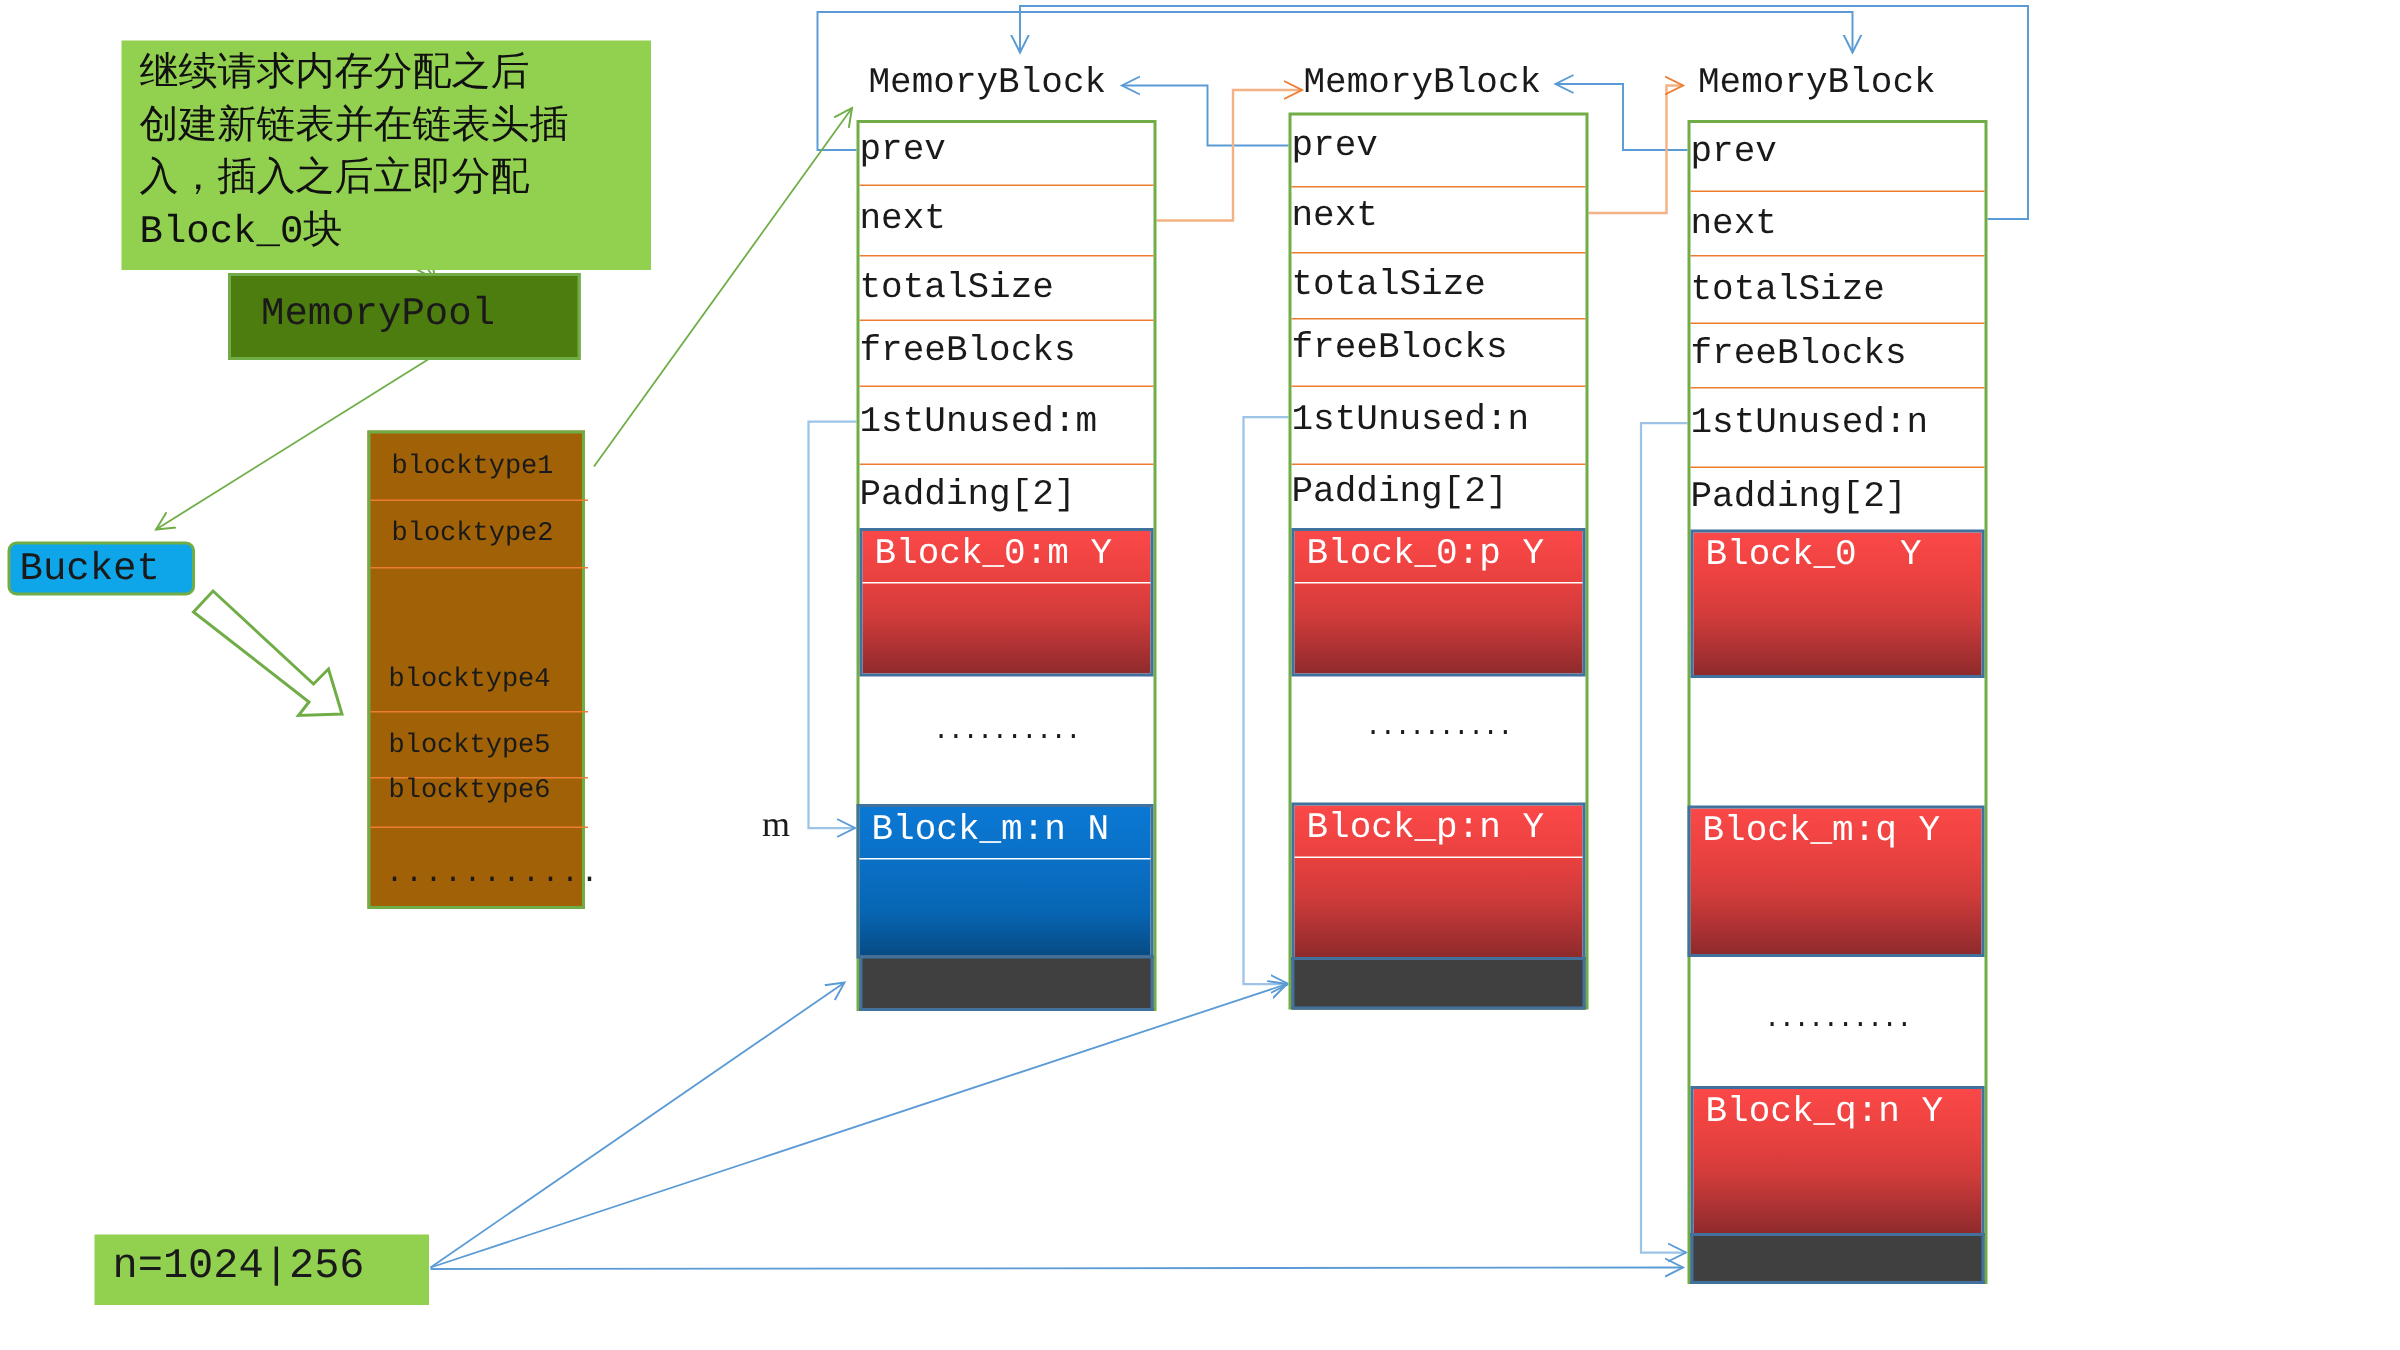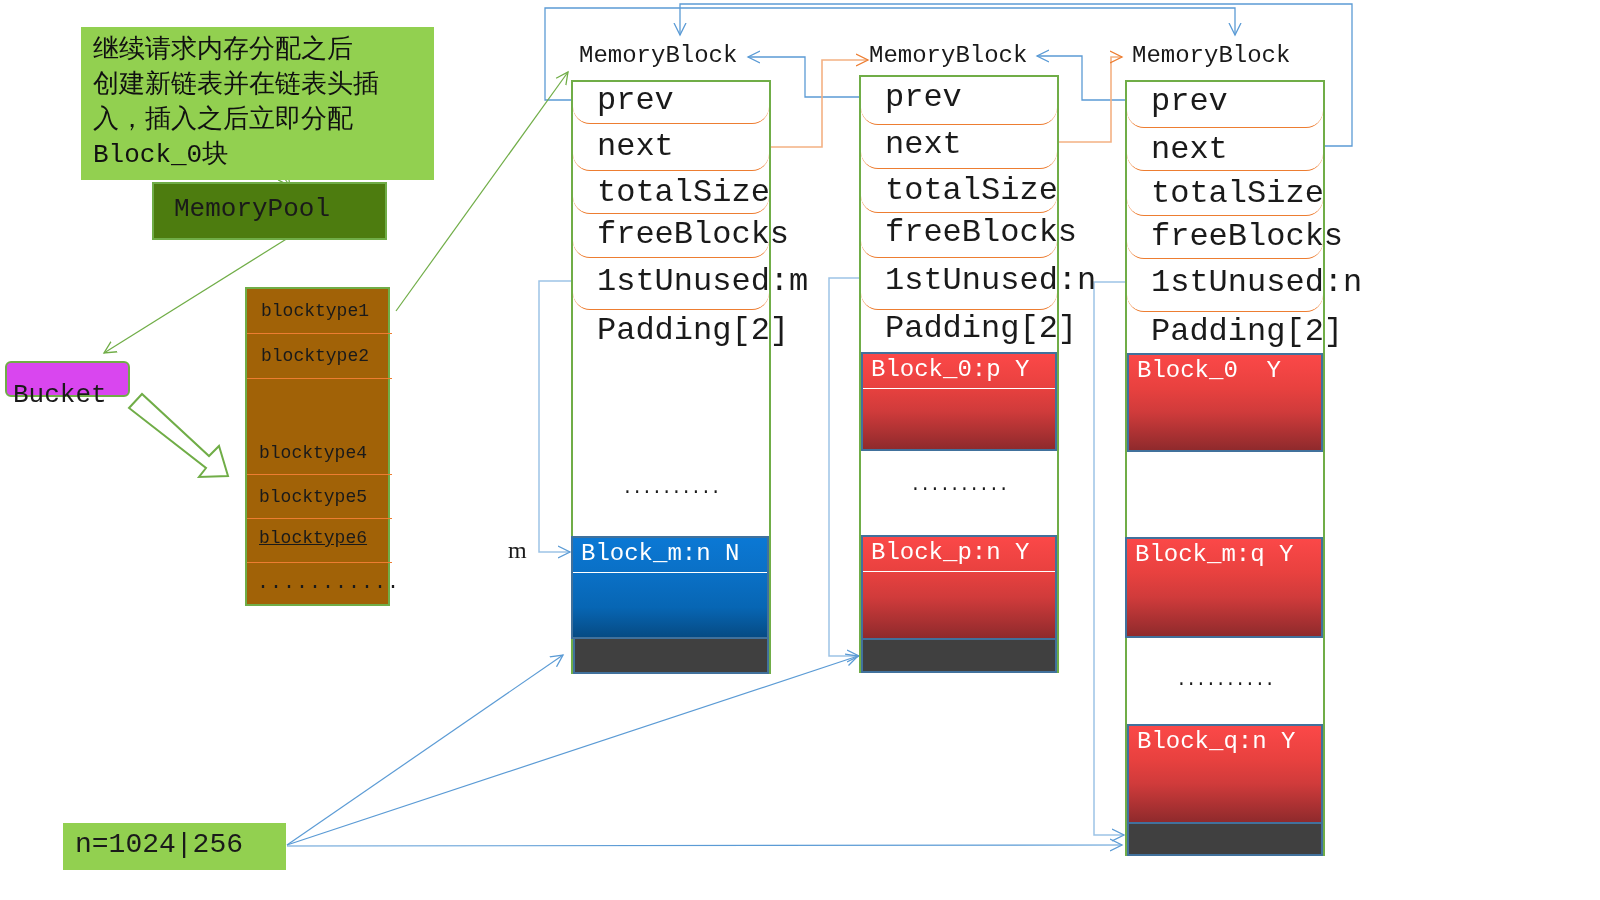--- a/index.html
+++ b/index.html
@@ -23,7 +23,7 @@
 
   .mb-title { font-size:24px; }
   .mb { border:2px solid #70ad47; background:#fff; }
-  .field { position:absolute; left:0; right:0; font-size:32px; padding-left:24px; border-bottom:1px solid #ed7d31; box-sizing:border-box;border-radius:17px; }
+  .field { position:absolute; left:0; right:0; font-size:24px; padding-left:0; border-bottom:1px solid #ed7d31; box-sizing:border-box; }
   .blk { position:absolute; left:0; right:0; border:2px solid #41719c; box-sizing:border-box;
          background:linear-gradient(#fb4848 0%, #e8413f 35%, #d03b3b 60%, #8f2a2c 100%); }
   .blk .lbl { color:#fff; font-size:24px; padding-left:8px; height:34px; line-height:32px;

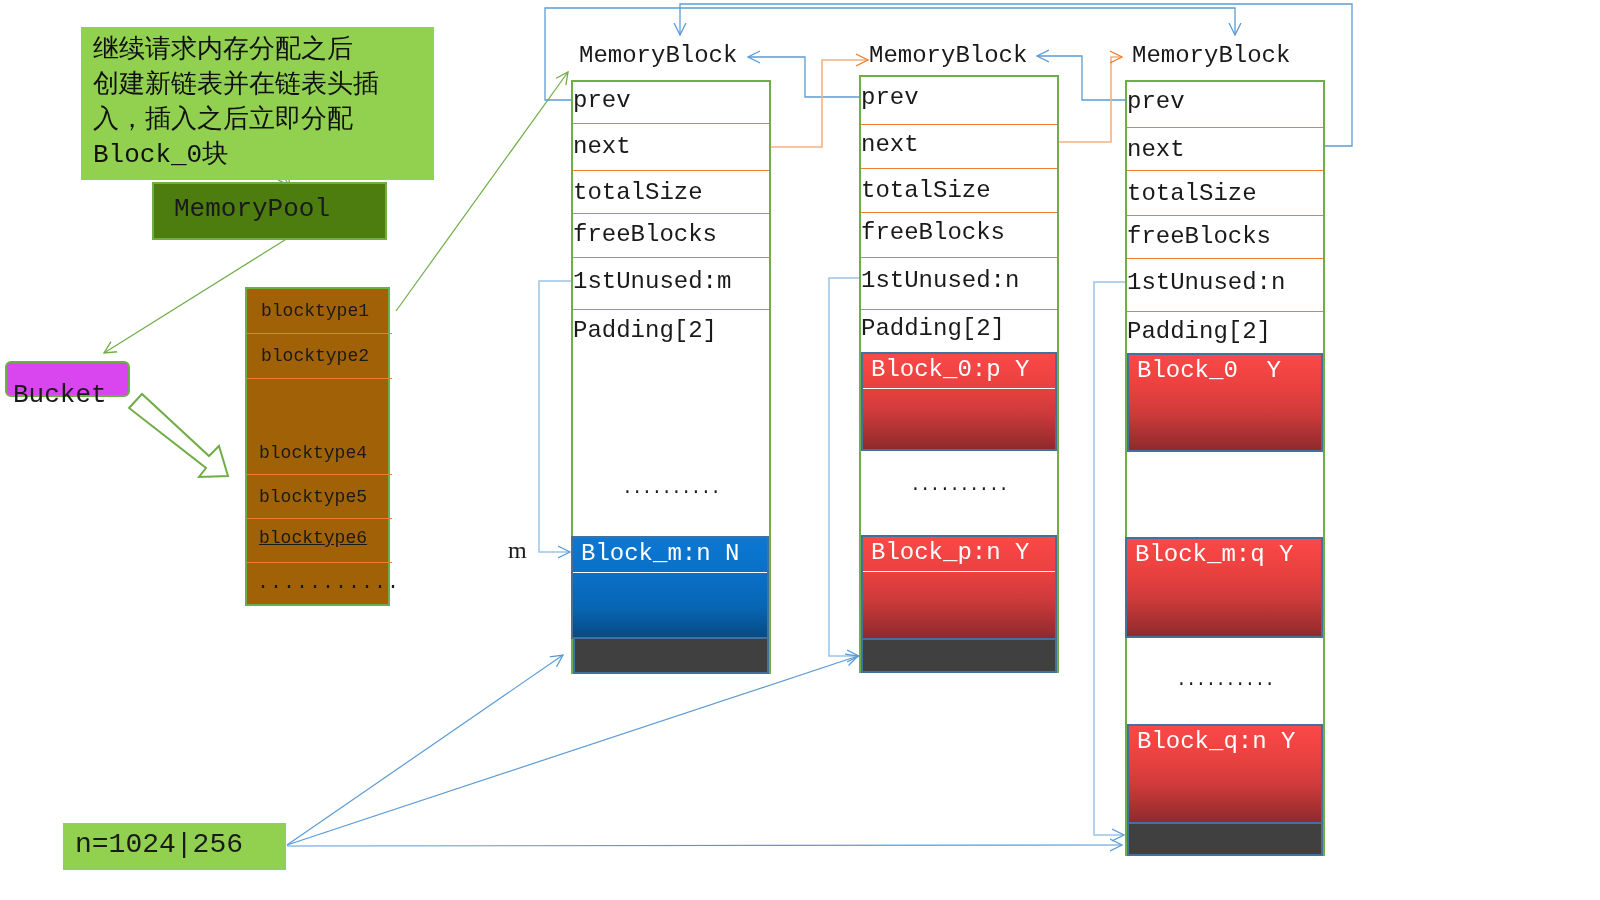--- a/index.html
+++ b/index.html
@@ -15,7 +15,7 @@
   .pool { left:152px; top:182px; width:235px; height:58px; border:2px solid #70ad47; background:#4d7c0f;
           font-size:26px; padding:10px 0 0 20px; }
   .bucket { left:5px; top:361px; width:125px; height:36px; border:2px solid #70ad47; border-radius:6px;
-            background:#d946ef; font-size:26px; padding:16px 0 0 6px; line-height:32px; }
+            background:#0ea5e9; font-size:26px; padding:0 0 0 6px; line-height:32px; }
   .types { left:245px; top:287px; width:145px; height:319px; border:2px solid #70ad47; border-bottom-width:2px; background:#a16207; }
   .types .t { position:absolute; left:0; width:145px; font-size:18px; padding-left:14px; box-sizing:border-box;
               border-bottom:1px solid #ed7d31; }

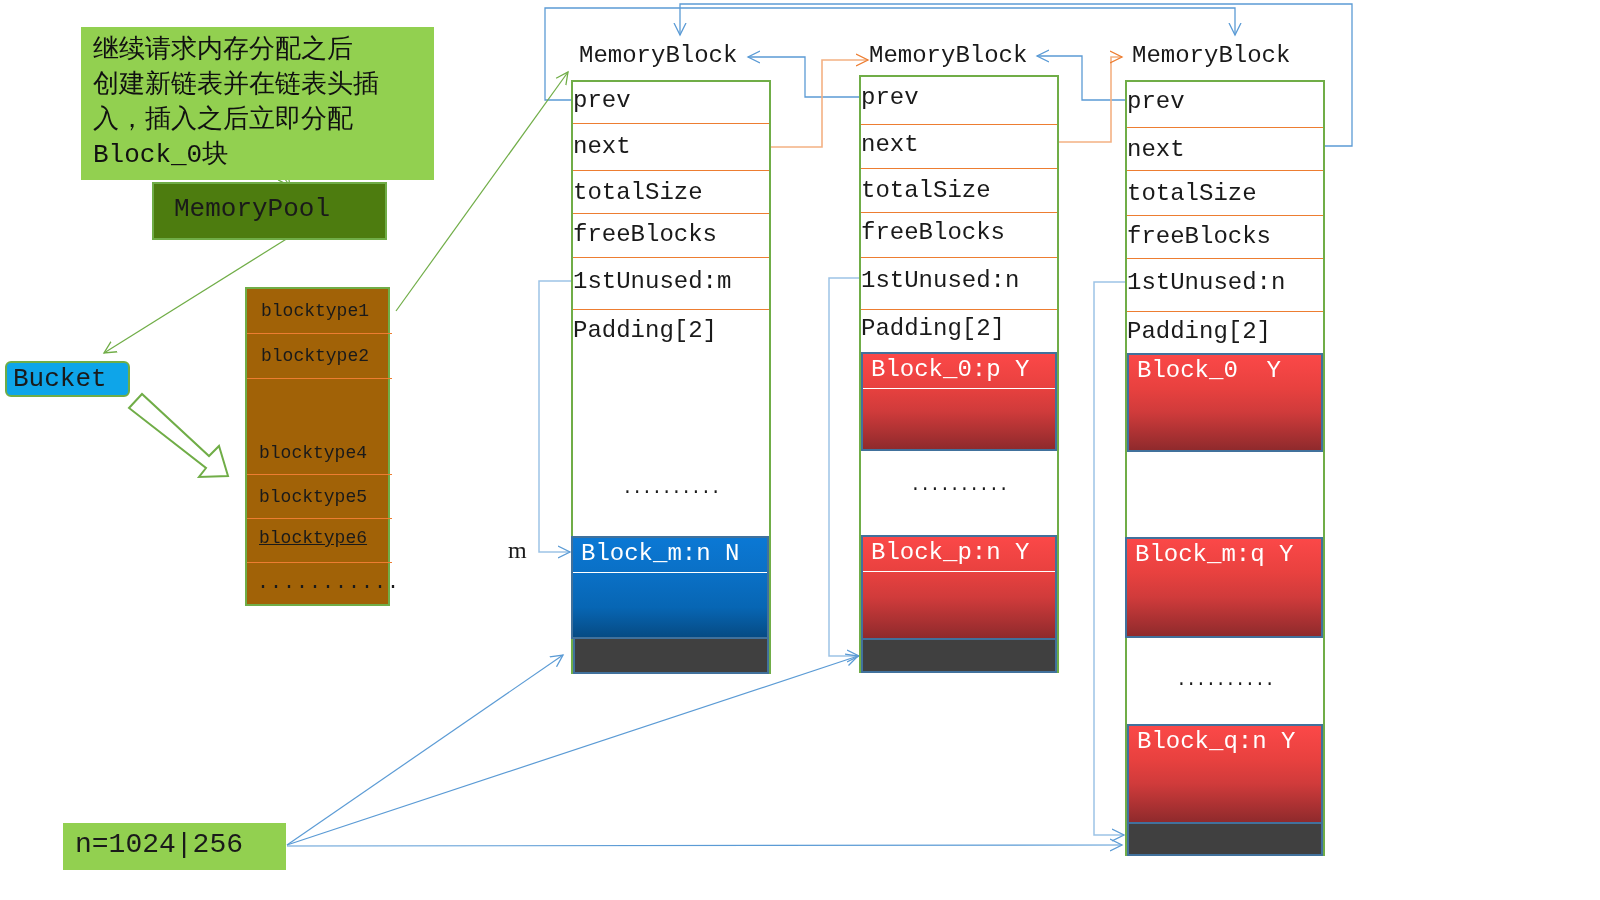--- a/index.html
+++ b/index.html
@@ -103,6 +103,9 @@
   <div class="field" style="top:132px;height:44px;line-height:42px;">freeBlocks</div>
   <div class="field" style="top:176px;height:52px;line-height:48px;">1stUnused:m</div>
   <div class="field" style="top:228px;height:42px;line-height:42px;border-bottom:none;">Padding[2]</div>
+  <div class="blk" style="top:270px;height:99px;">
+    <div class="lbl">Block_0:m Y</div>
+  </div>
   <div class="ell" style="top:396px;">..........</div>
   <div class="blk blue" style="top:454px;height:103px;left:-2px;">
     <div class="lbl">Block_m:n N</div>

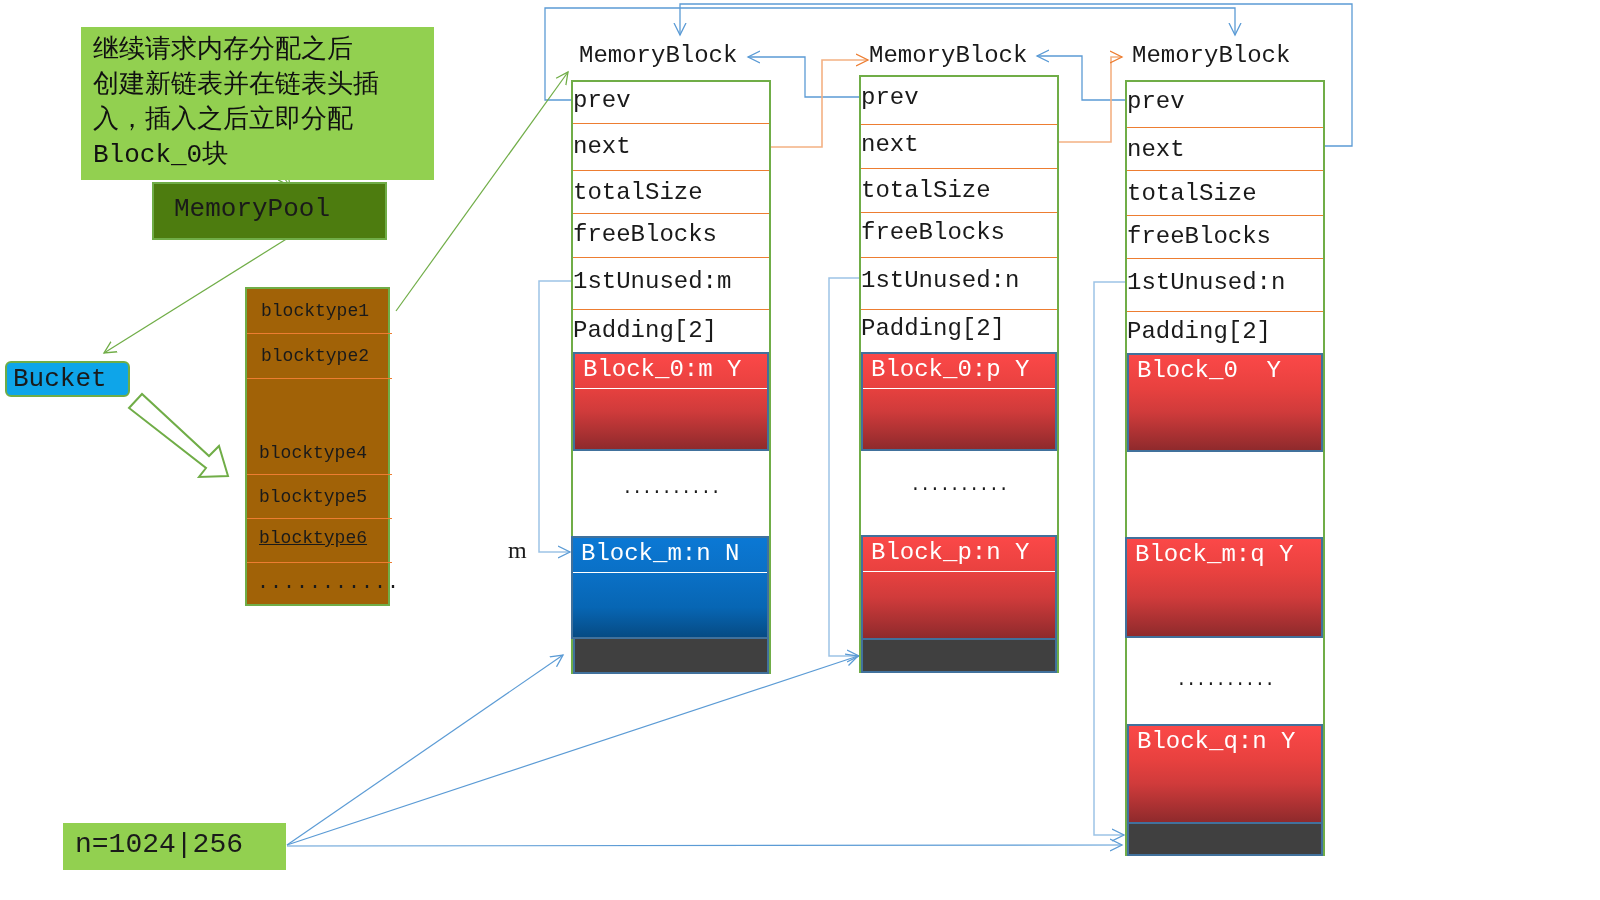--- a/index.html
+++ b/index.html
@@ -91,7 +91,7 @@
   <div class="t" style="top:45px;height:45px;line-height:45px;">blocktype2</div>
   <div class="t" style="top:139px;height:47px;line-height:50px;padding-left:12px;">blocktype4</div>
   <div class="t" style="top:186px;height:44px;line-height:44px;padding-left:12px;">blocktype5</div>
-  <div class="t" style="top:229px;height:45px;line-height:40px;padding-left:12px;text-decoration:underline;">blocktype6</div>
+  <div class="t" style="top:218px;height:45px;line-height:40px;padding-left:12px;">blocktype6</div>
   <div class="dots">...........</div>
 </div>
 

